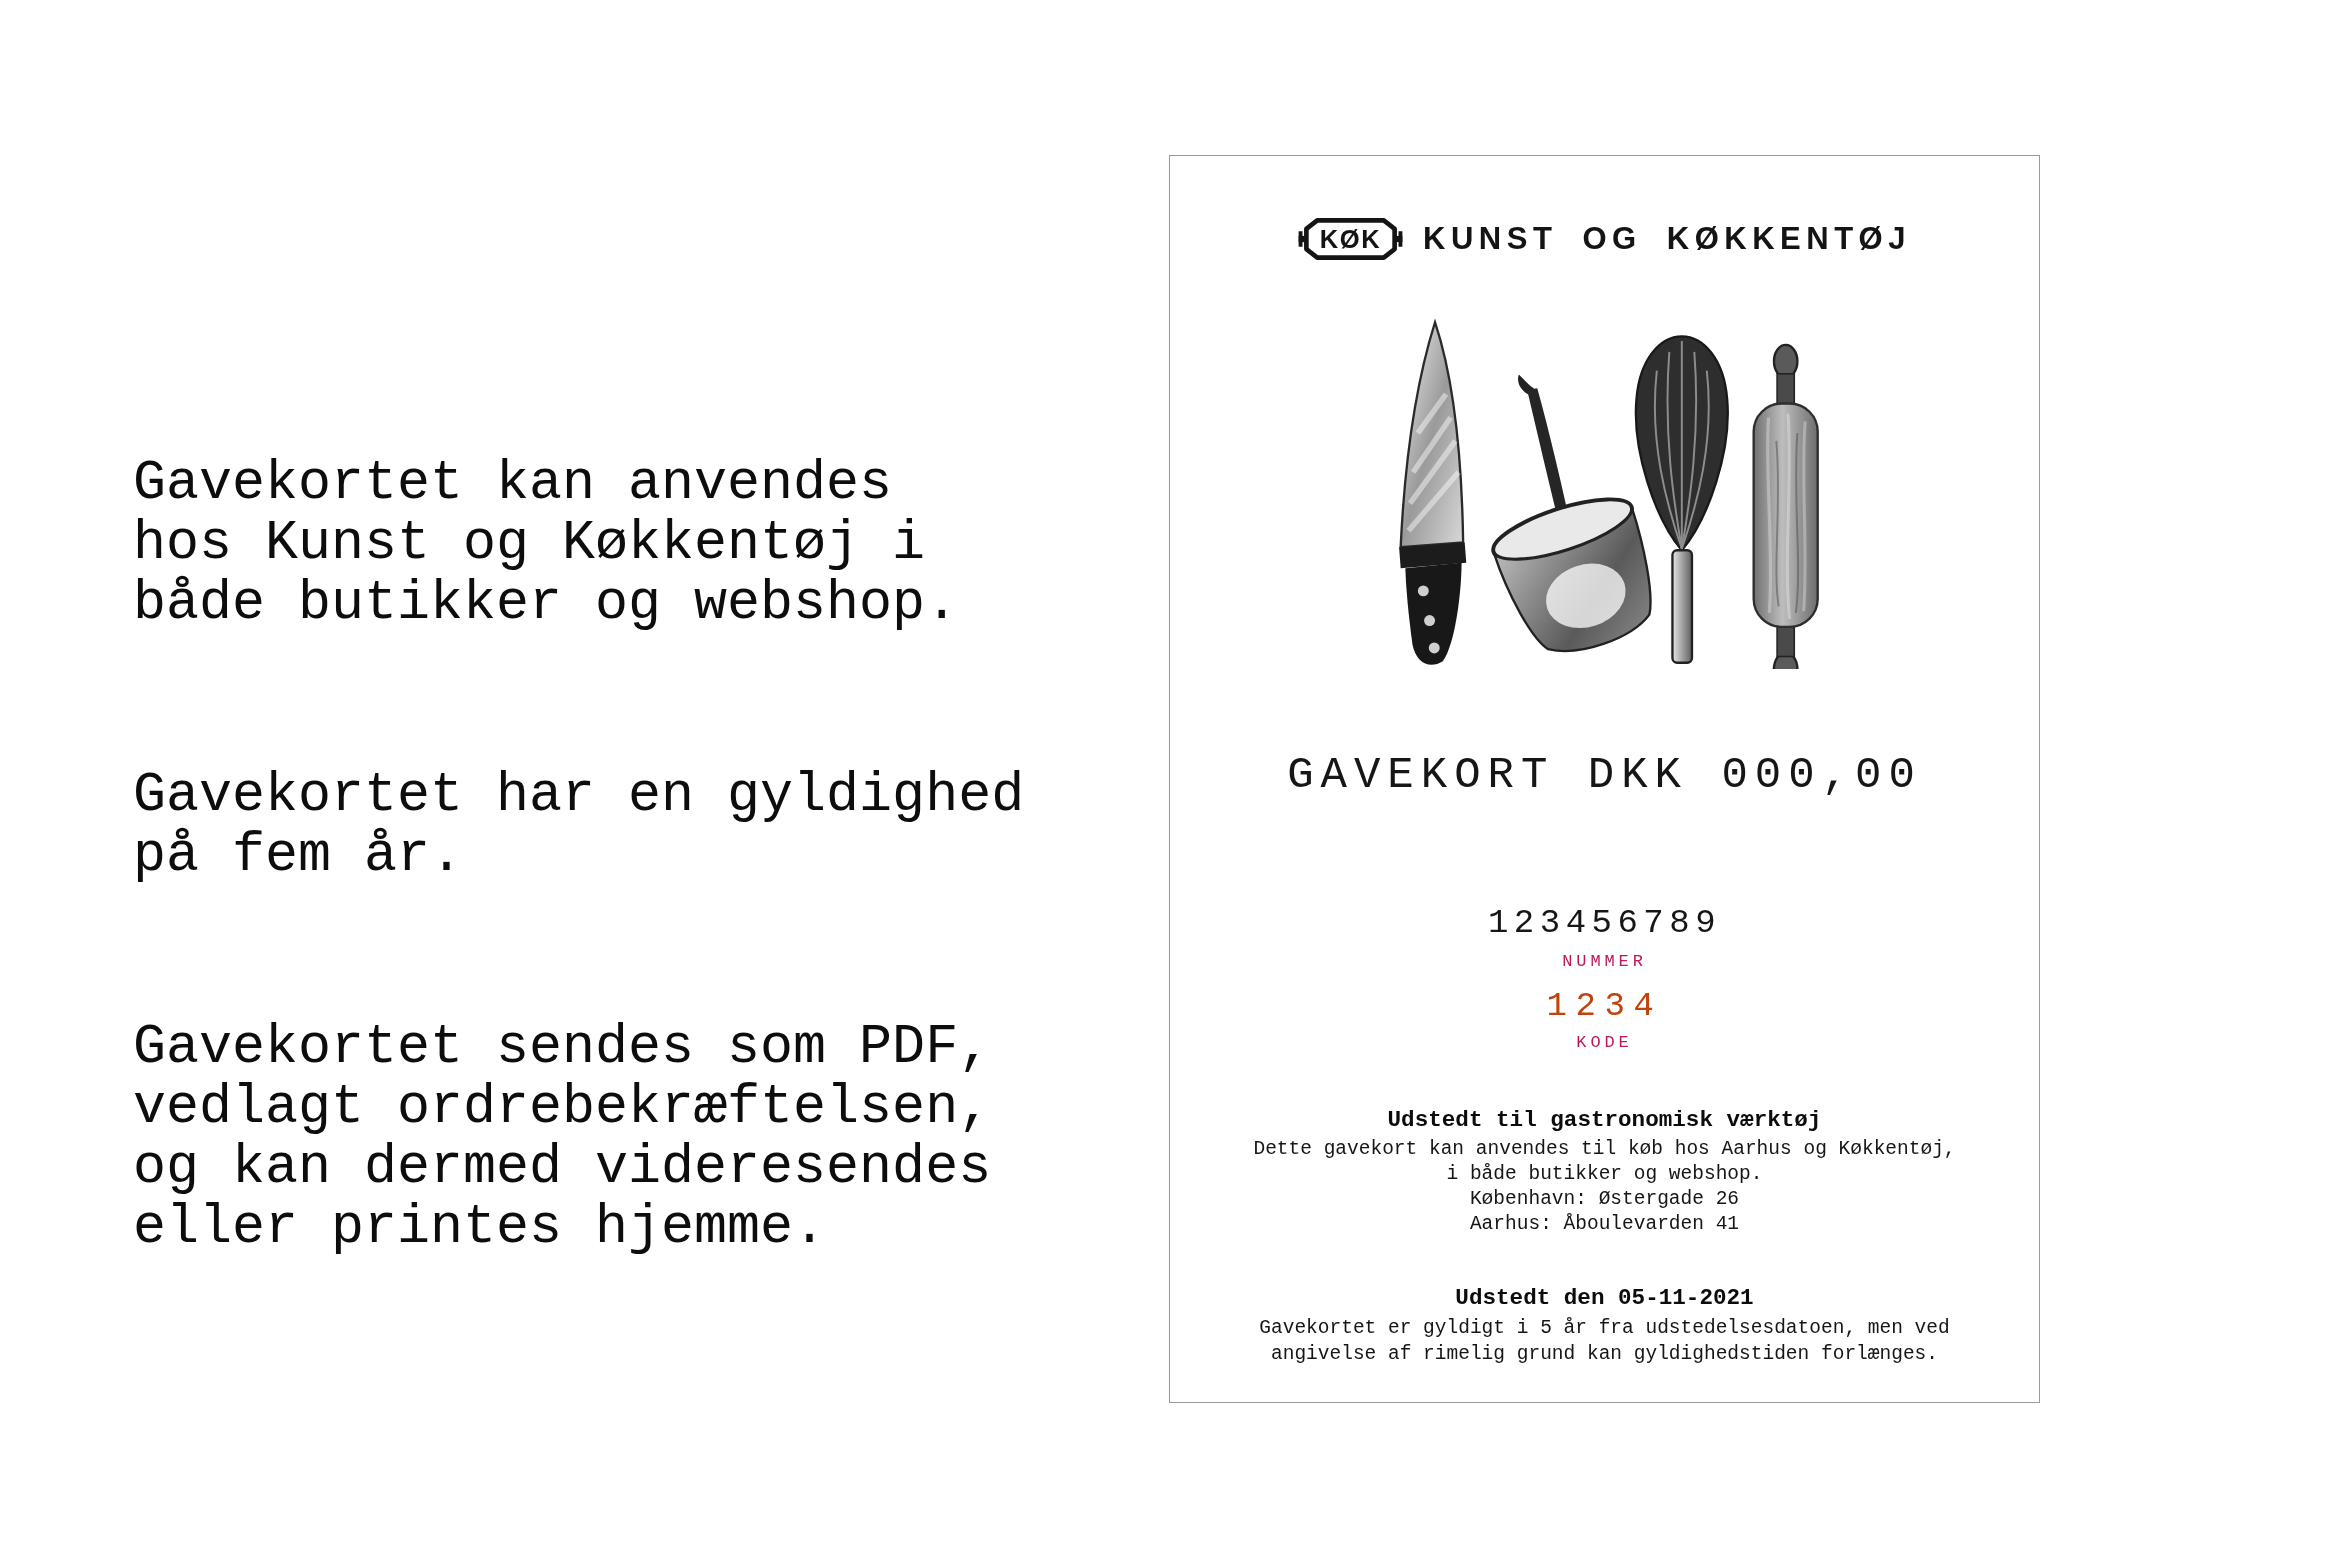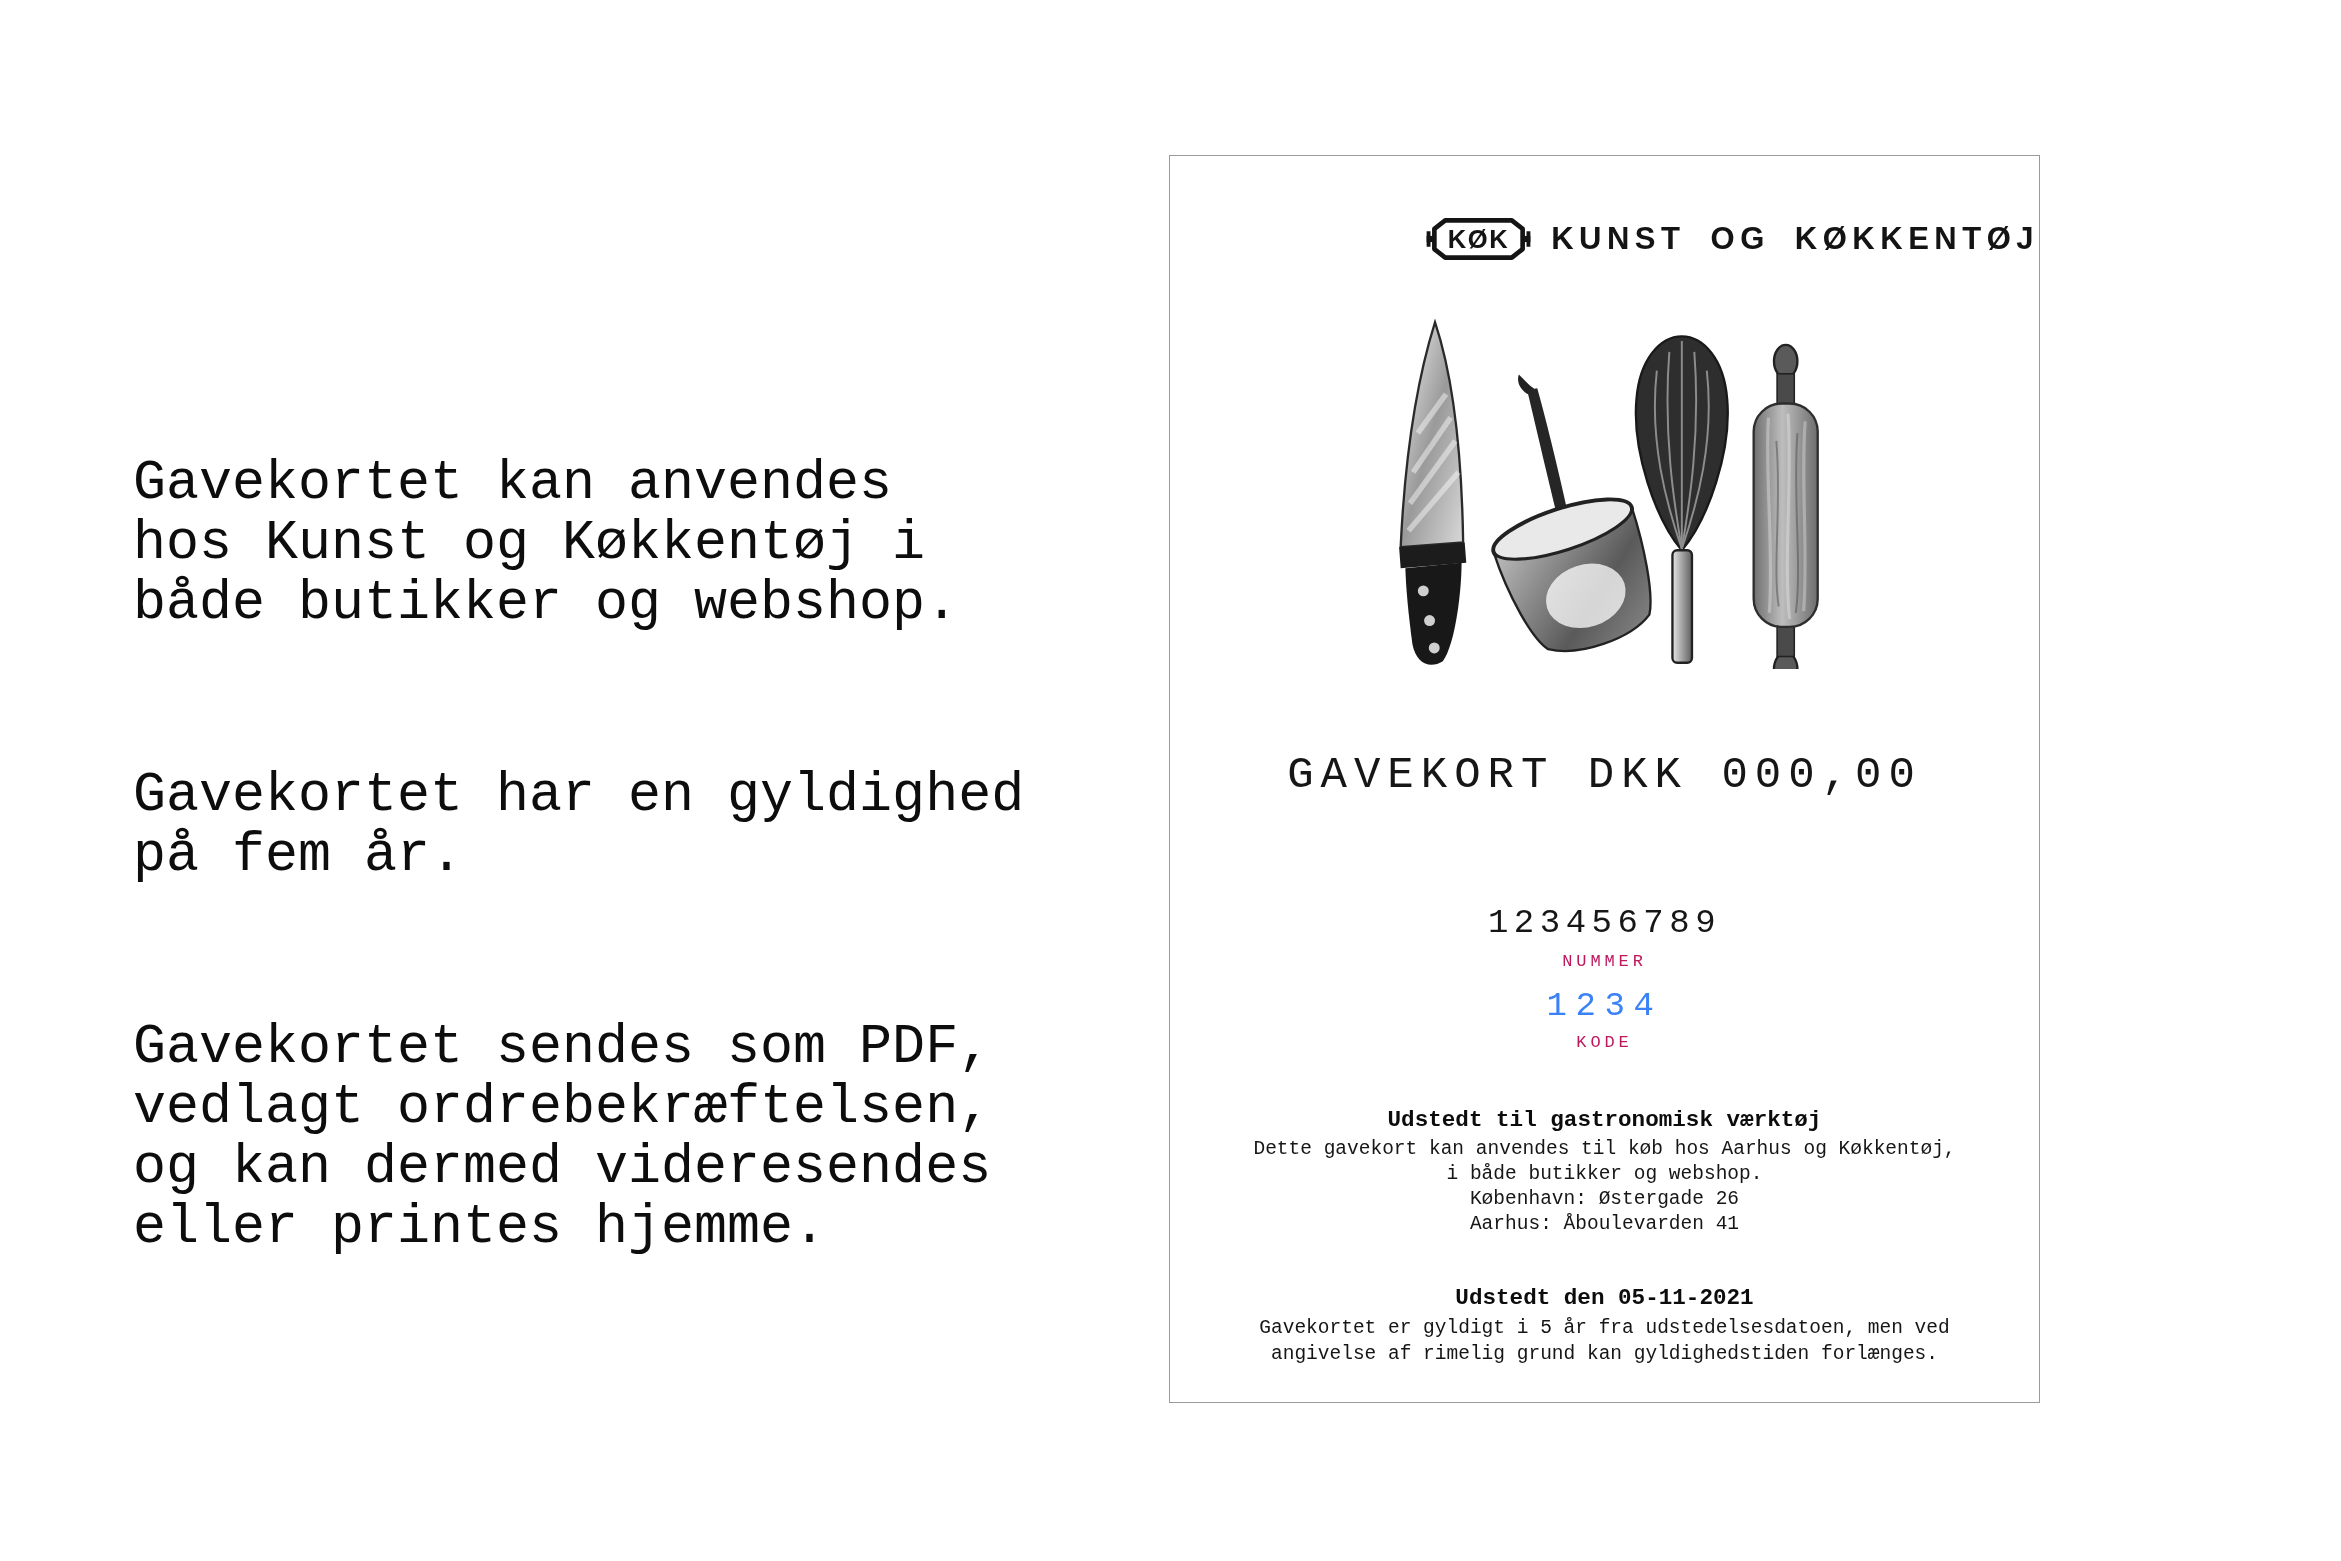--- a/index.html
+++ b/index.html
@@ -24,7 +24,7 @@
   }
   .card > div, .card > a { position:absolute; left:0; right:0; }
 
-  .logo-row { top:59px; display:flex; justify-content:flex-end; align-items:center; gap:20px; }
+  .logo-row { top:59px; display:flex; justify-content:center; align-items:center; gap:20px; }
   .badge-text {
     font-family:"Liberation Sans",sans-serif; font-weight:700; font-size:33px;
     letter-spacing:2px; fill:#141414;

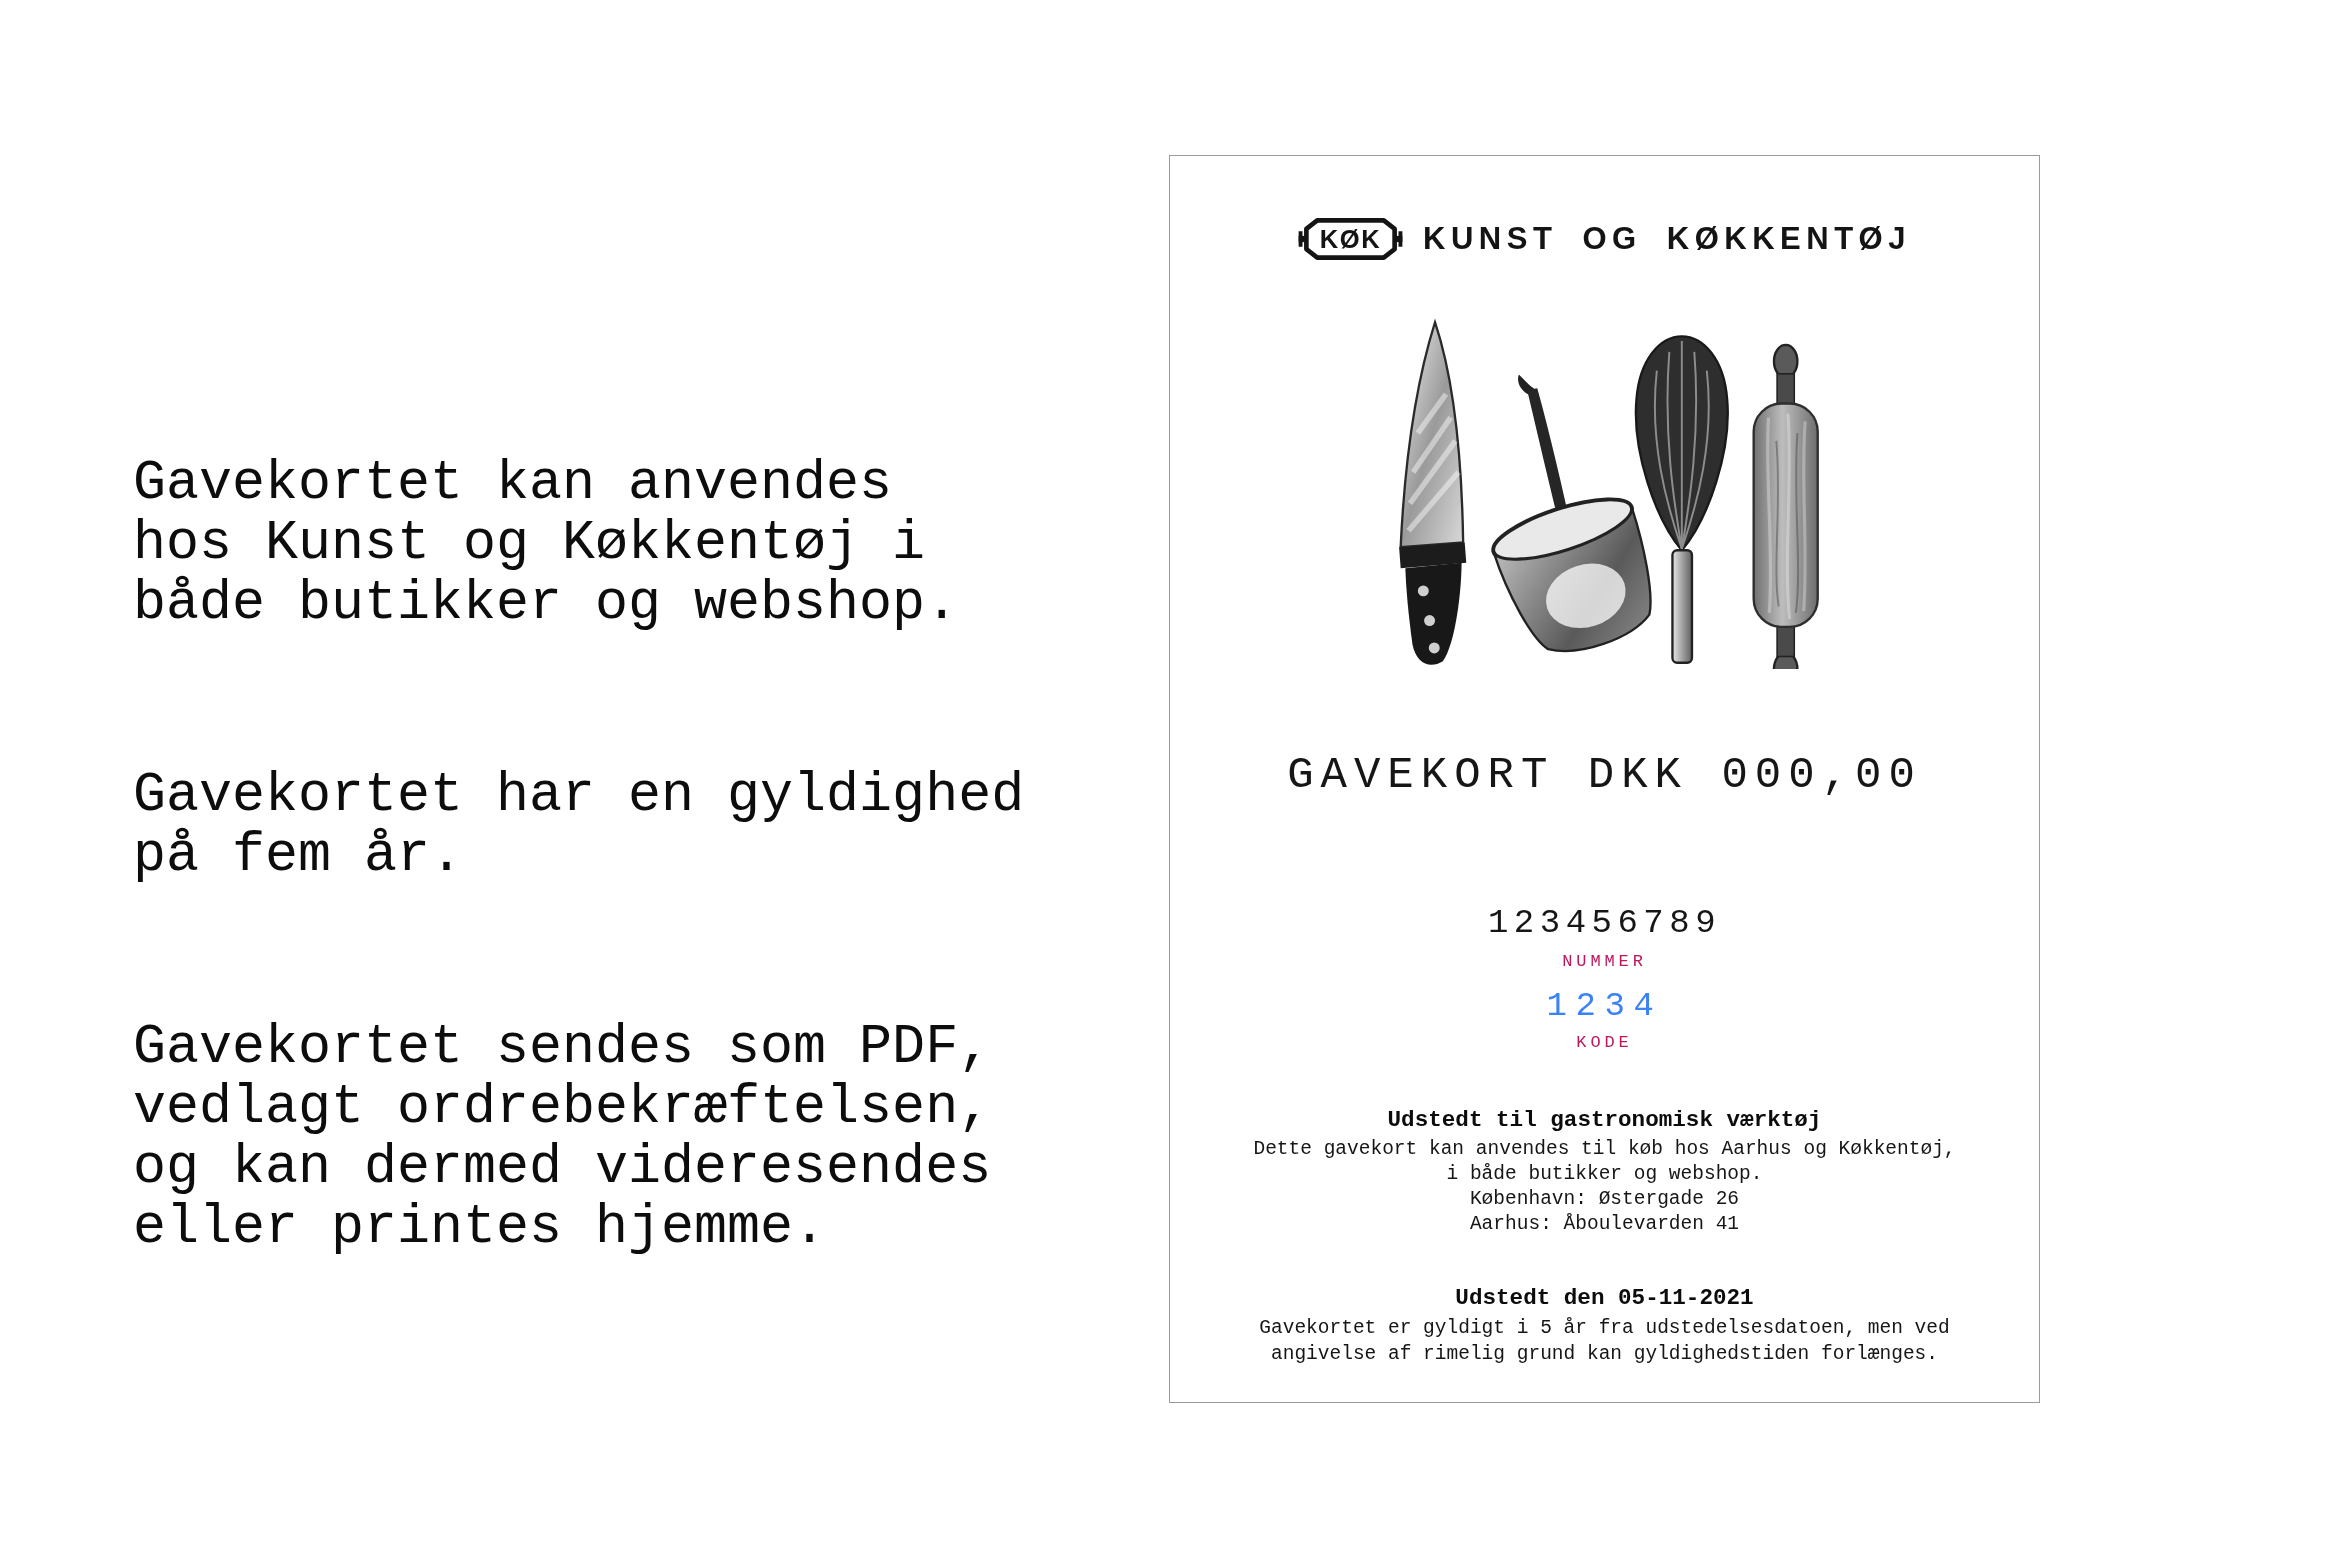--- a/index.html
+++ b/index.html
@@ -40,7 +40,7 @@
   .number   { top:748px;  font-size:34px; letter-spacing:5.5px;  color:#161616; }
   .small-label { font-size:17px; letter-spacing:3.9px; color:#be185d; }
   .number-label { top:796px; }
-  .code     { top:831px; font-size:34px; letter-spacing:8.6px; color:#3b82f6; }
+  .code     { top:831px; font-size:34px; letter-spacing:8.6px; color:#c2410c; }
   .code-label   { top:877px; }
 
   .info-title  { top:951px; font-size:22.6px; font-weight:700; color:#0c0c0c; }

